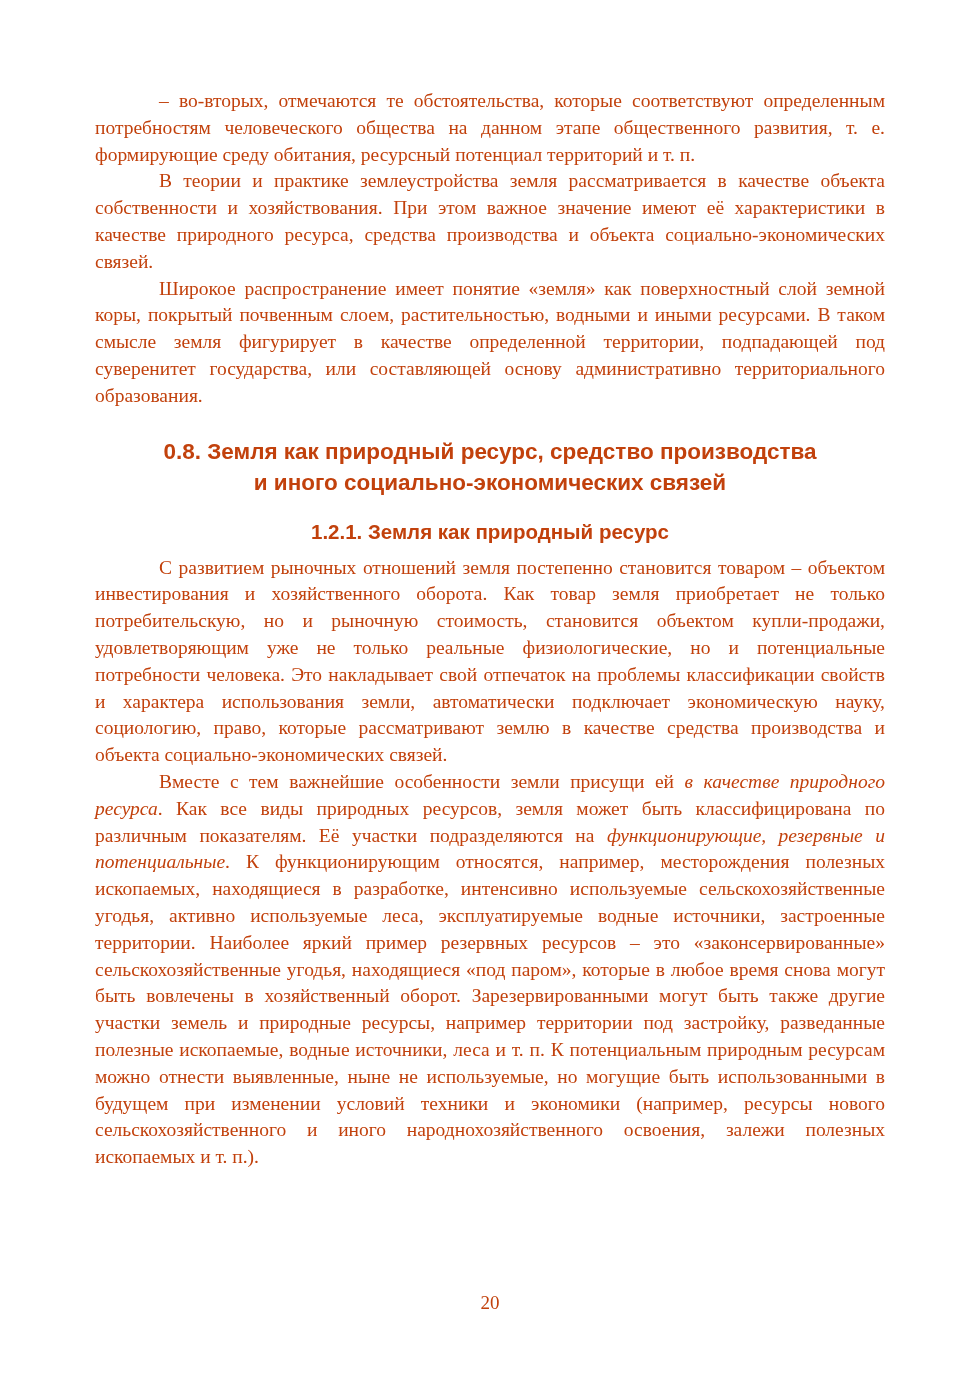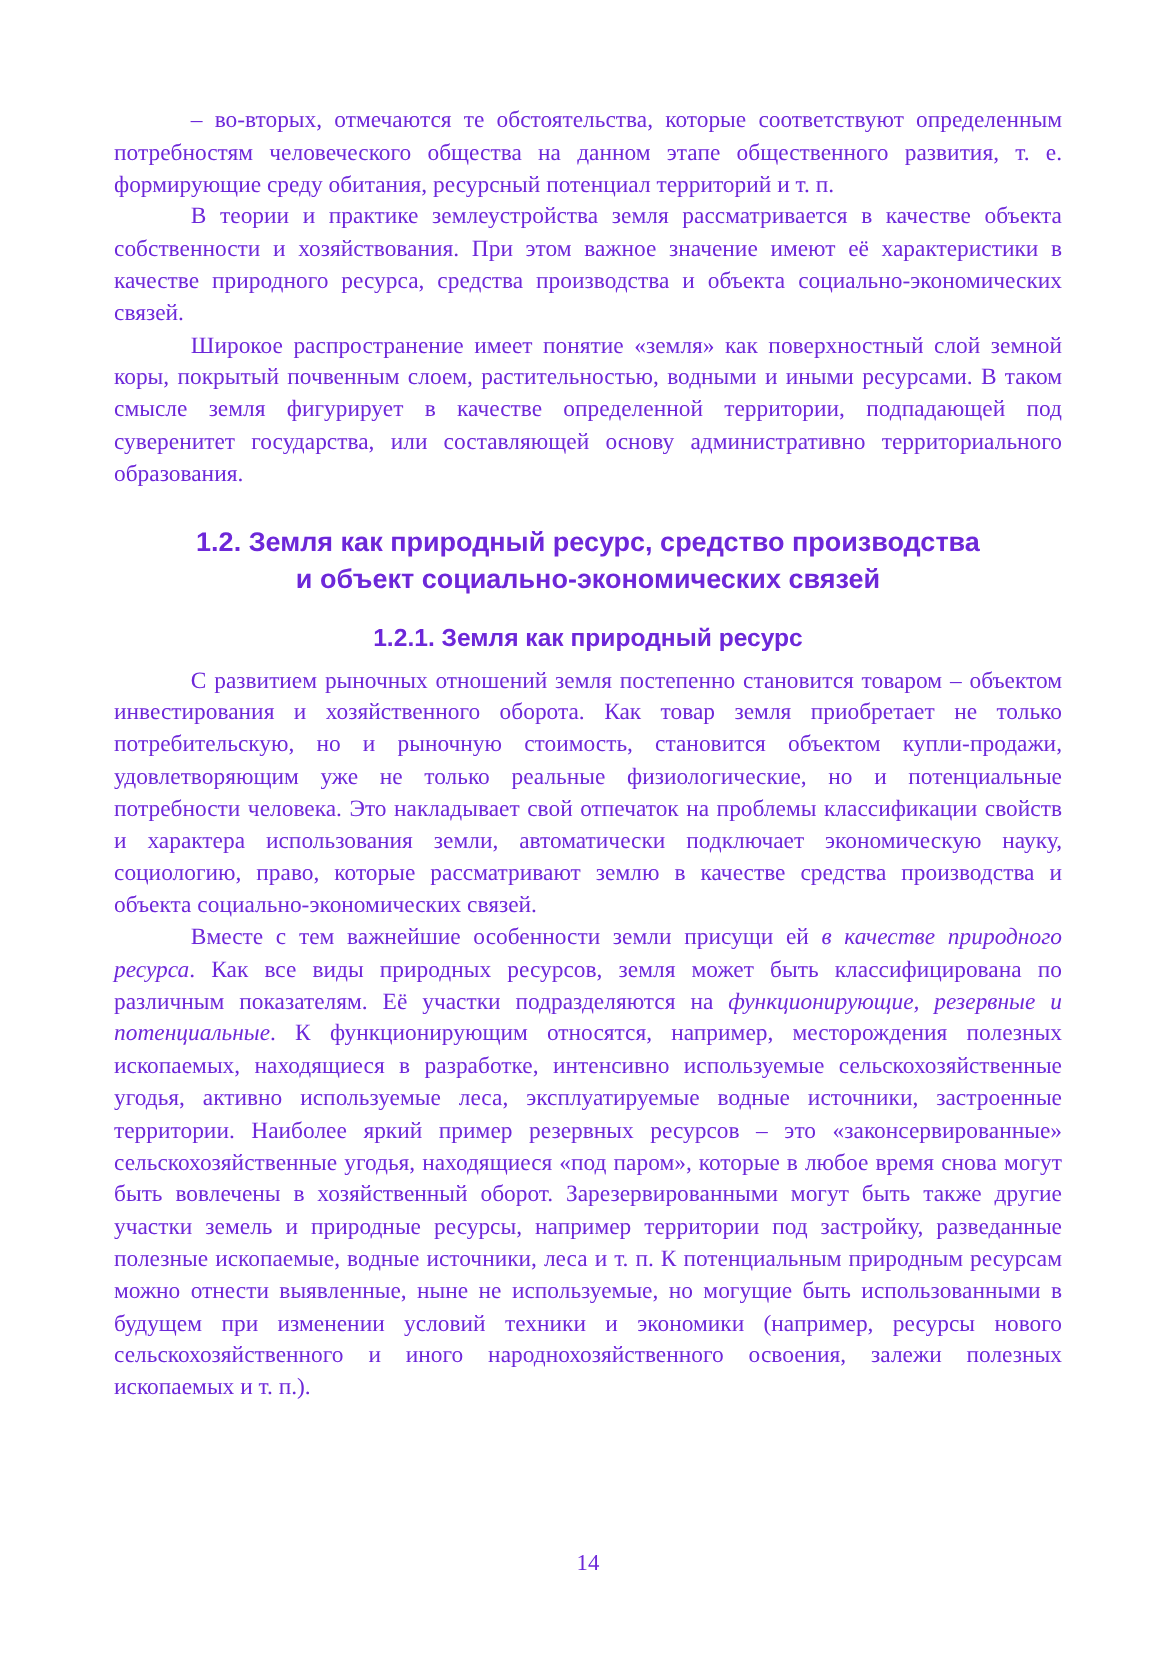--- a/index.html
+++ b/index.html
@@ -13,7 +13,7 @@
     margin: 0 auto;
     background: #ffffff;
     font-family: "Liberation Serif", "DejaVu Serif", serif;
-    color: #6d28d9;
+    color: #c2410c;
     overflow: hidden;
   }
 

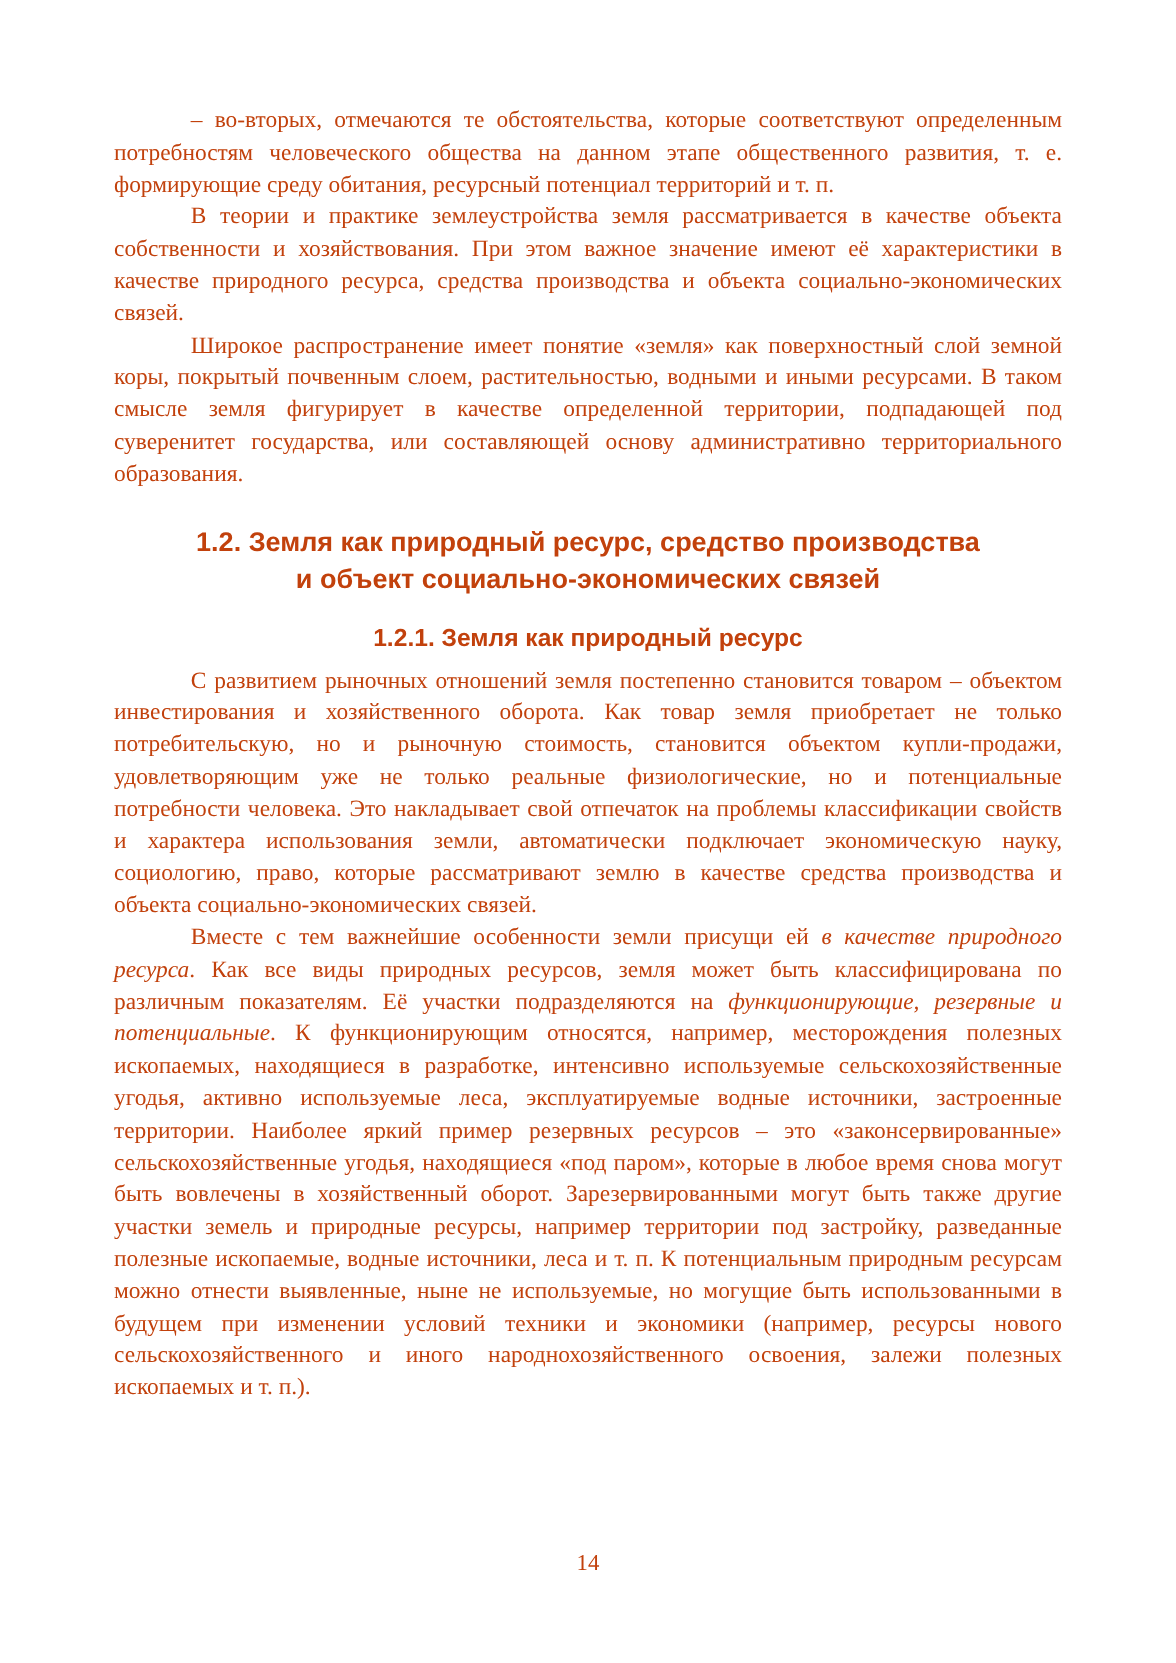--- a/index.html
+++ b/index.html
@@ -73,7 +73,7 @@
 
     <p class="body-par">Широкое распространение имеет понятие «земля» как поверхностный слой земной коры, покрытый почвенным слоем, растительностью, водными и иными ресурсами. В таком смысле земля фигурирует в качестве определенной территории, подпадающей под суверенитет государства, или составляющей основу административно территориального образования.</p>
 
-    <h2 class="heading"><span>1.2. Земля как природный ресурс, средство производства</span><br><span>и объект социально-экономических связей</span></h2>
+    <h2 class="heading"><span>0.8. Земля как природный ресурс, средство производства</span><br><span>и объект социально-экономических связей</span></h2>
 
     <h3 class="subheading">1.2.1. Земля как природный ресурс</h3>
 

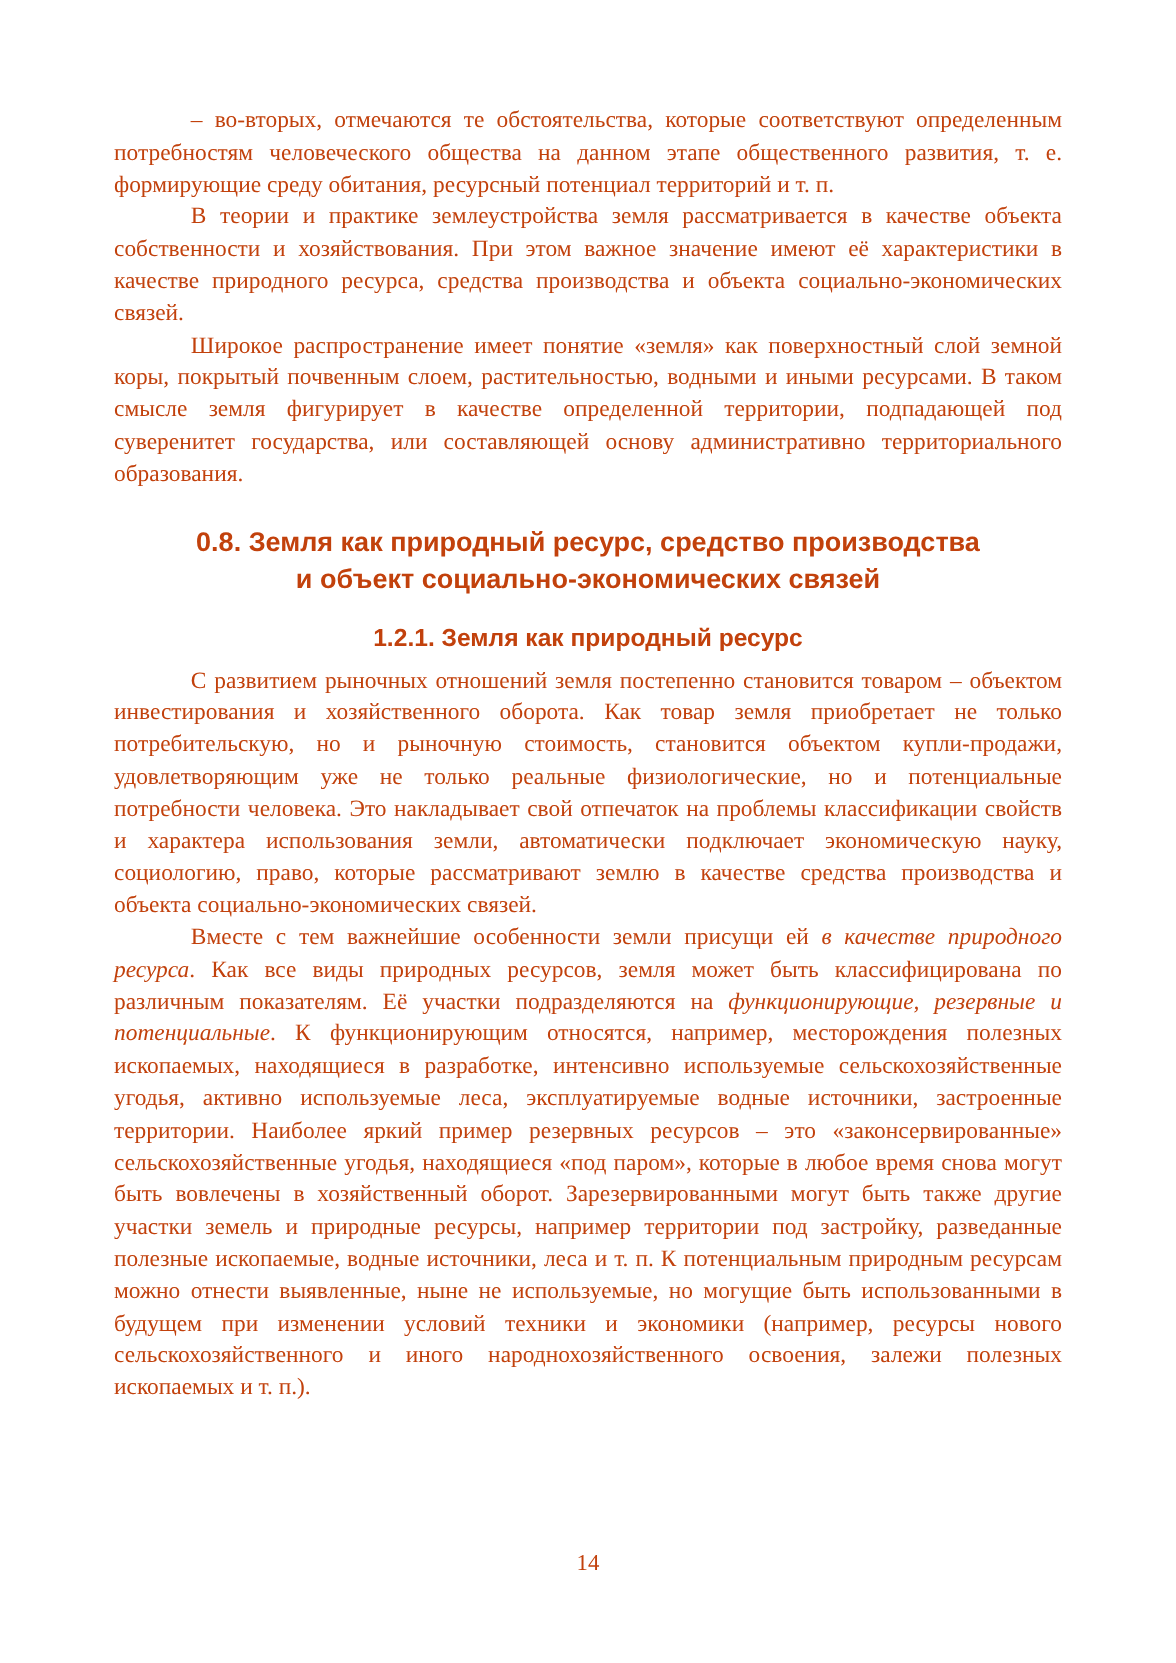--- a/index.html
+++ b/index.html
@@ -73,7 +73,7 @@
 
     <p class="body-par">Широкое распространение имеет понятие «земля» как поверхностный слой земной коры, покрытый почвенным слоем, растительностью, водными и иными ресурсами. В таком смысле земля фигурирует в качестве определенной территории, подпадающей под суверенитет государства, или составляющей основу административно территориального образования.</p>
 
-    <h2 class="heading"><span>0.8. Земля как природный ресурс, средство производства</span><br><span>и объект социально-экономических связей</span></h2>
+    <h2 class="heading"><span>0.8. Земля как природный ресурс, средство производства</span><br><span>и иного социально-экономических связей</span></h2>
 
     <h3 class="subheading">1.2.1. Земля как природный ресурс</h3>
 

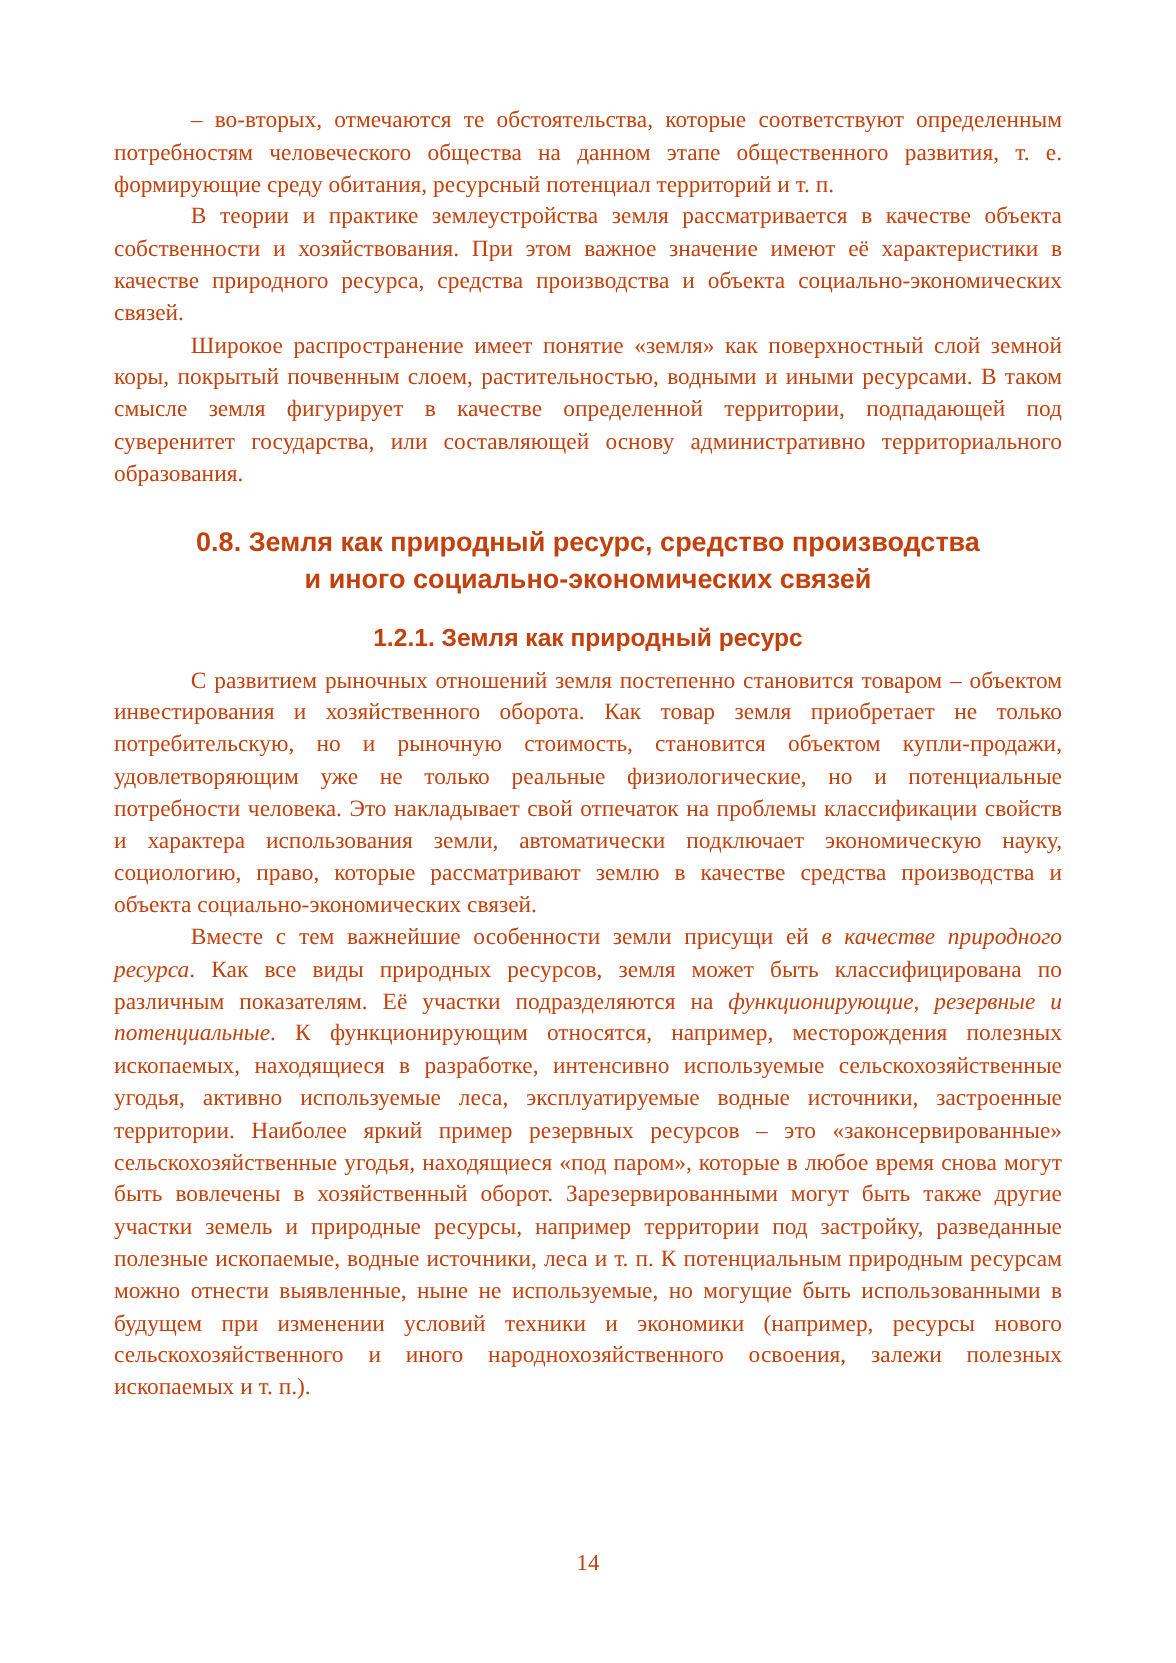--- a/index.html
+++ b/index.html
@@ -83,7 +83,7 @@
 
   </div>
 
-  <div class="page-number">14</div>
+  <div class="page-number">20</div>
 </div>
 
 </body></html>

